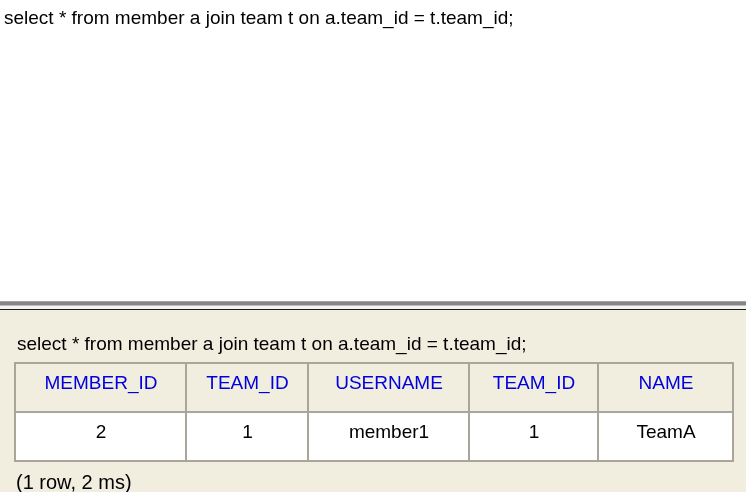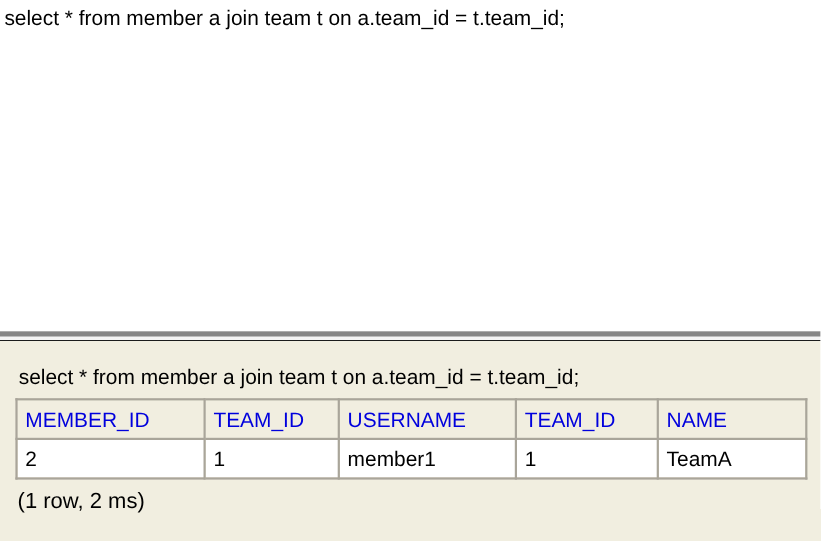--- a/index.html
+++ b/index.html
@@ -71,8 +71,8 @@
     border: 2px solid #a9a59a;
     font-size: 19px;
     font-weight: normal;
-    text-align: left;
-    padding: 8px 6px 4px 7px;
+    text-align: center;
+    padding: 8px 6px 17px 7px;
     height: 22px;
     box-sizing: content-box;
     overflow: hidden;

